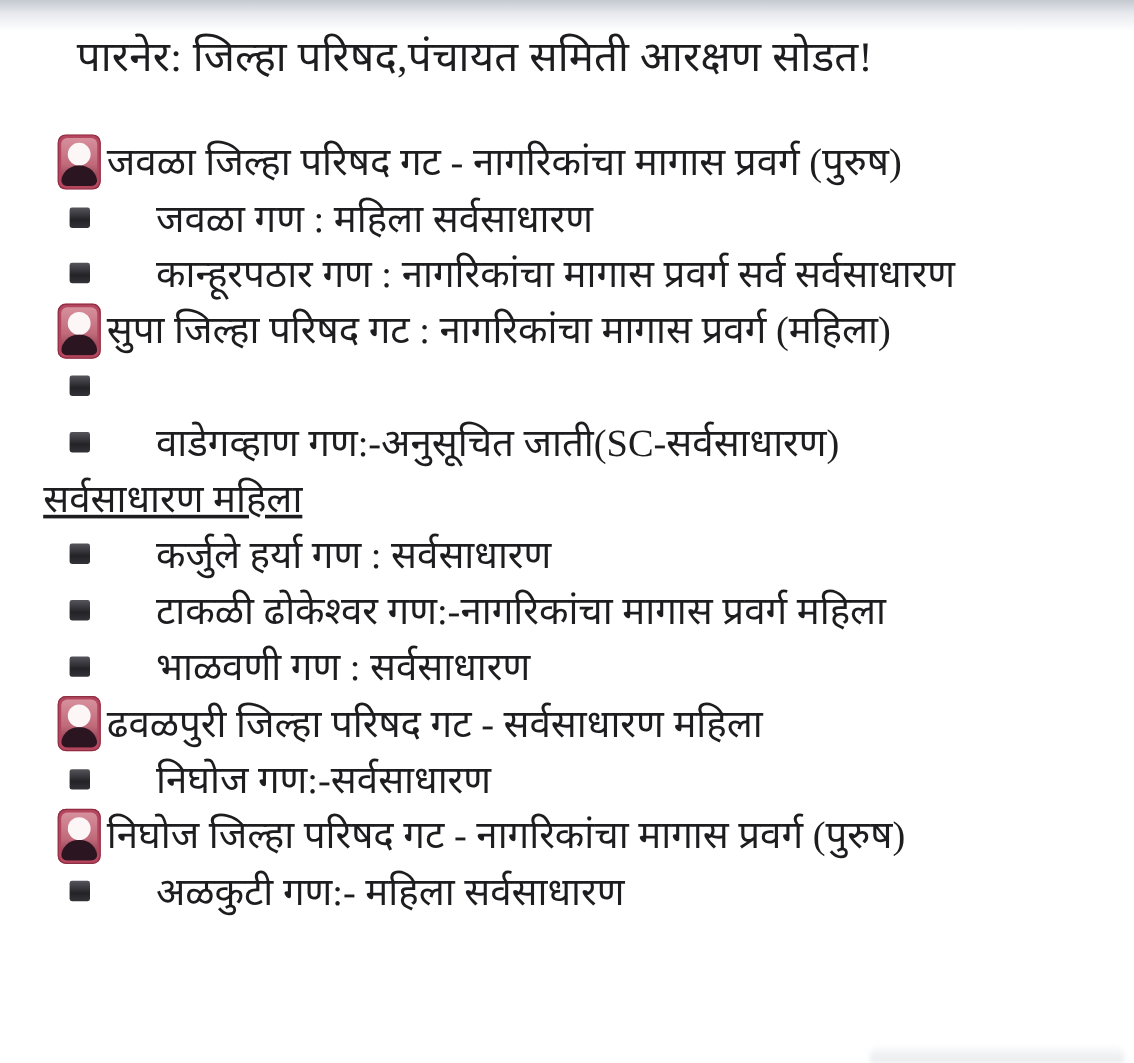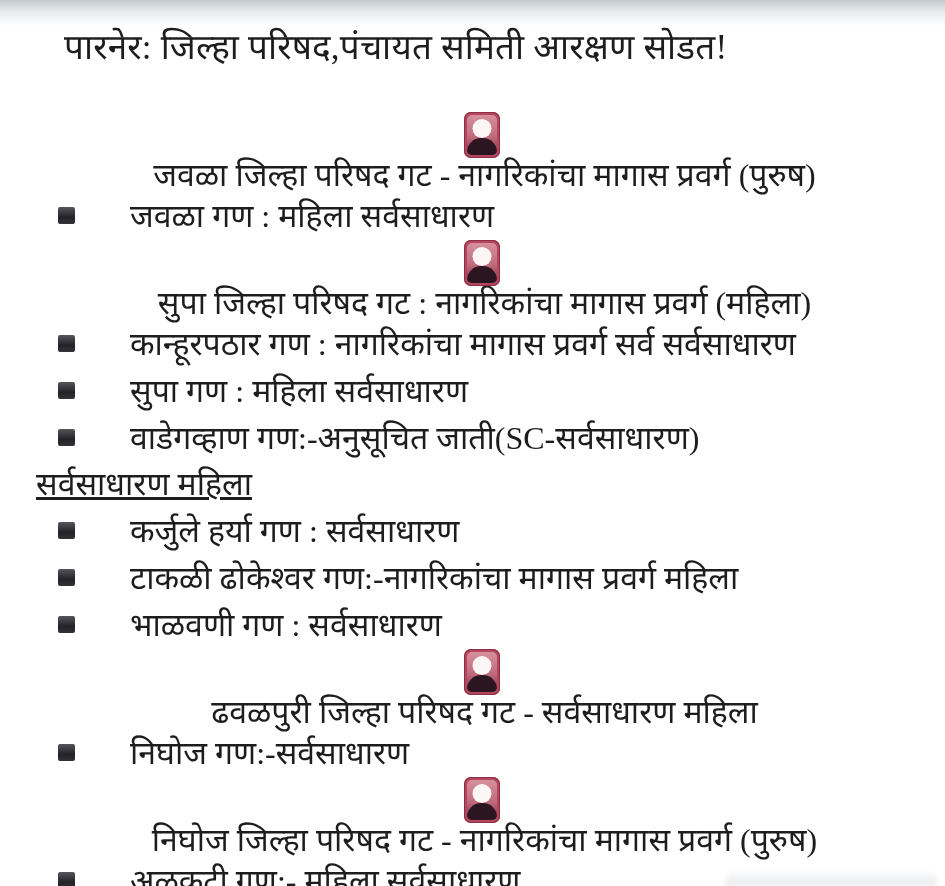--- a/index.html
+++ b/index.html
@@ -45,7 +45,7 @@
     line-height: 1.1;
     white-space: nowrap;
   }
-  .row.person { padding-left: 12px; flex-direction: column; }
+  .row.person { padding-left: 12px; }
   .row.square { padding-left: 22px; gap: 40px; }
   .row.cont   { padding-left: 0; text-decoration: underline; }
 

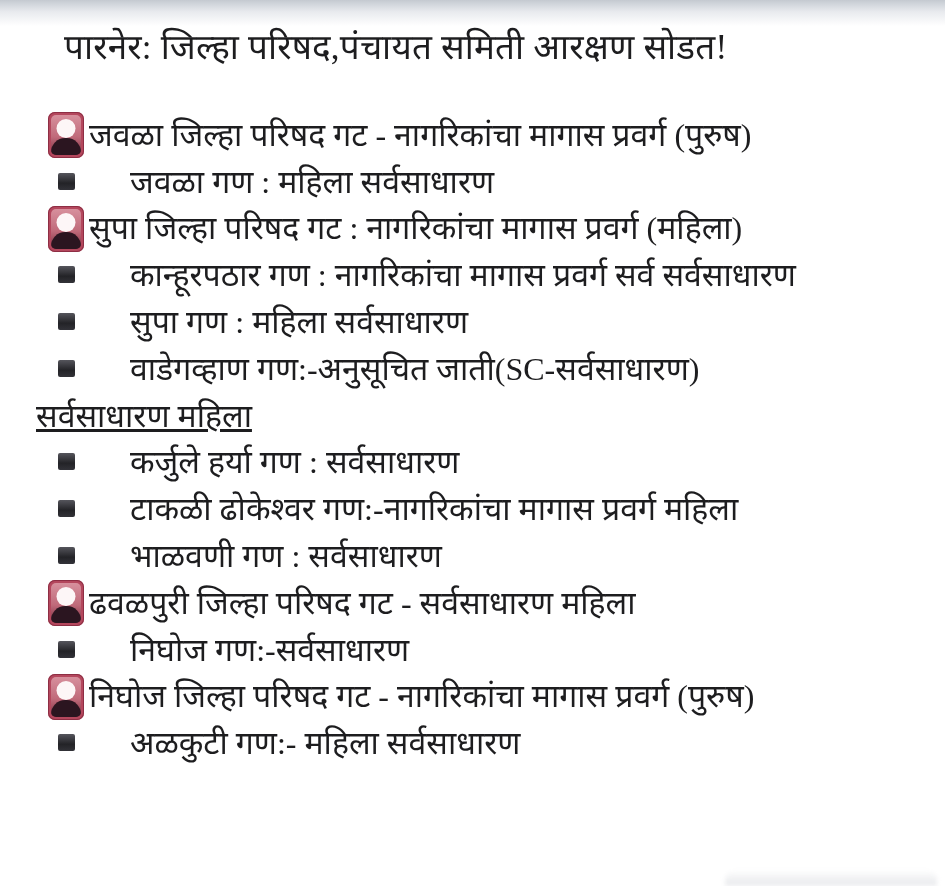--- a/index.html
+++ b/index.html
@@ -134,6 +134,11 @@
     <span class="square-bullet"></span>
     <span class="row-text">जवळा गण : महिला सर्वसाधारण</span>
   </div>
+    <div class="row square">
+
+    <span class="square-bullet"></span>
+    <span class="row-text">कान्हूरपठार गण : नागरिकांचा मागास प्रवर्ग सर्व सर्वसाधारण</span>
+  </div>
     <div class="row person">
     <span class="person-icon">
       <span class="inner">
@@ -147,11 +152,6 @@
     <div class="row square">
 
     <span class="square-bullet"></span>
-    <span class="row-text">कान्हूरपठार गण : नागरिकांचा मागास प्रवर्ग सर्व सर्वसाधारण</span>
-  </div>
-    <div class="row square">
-
-    <span class="square-bullet"></span>
     <span class="row-text">सुपा गण : महिला सर्वसाधारण</span>
   </div>
     <div class="row square">

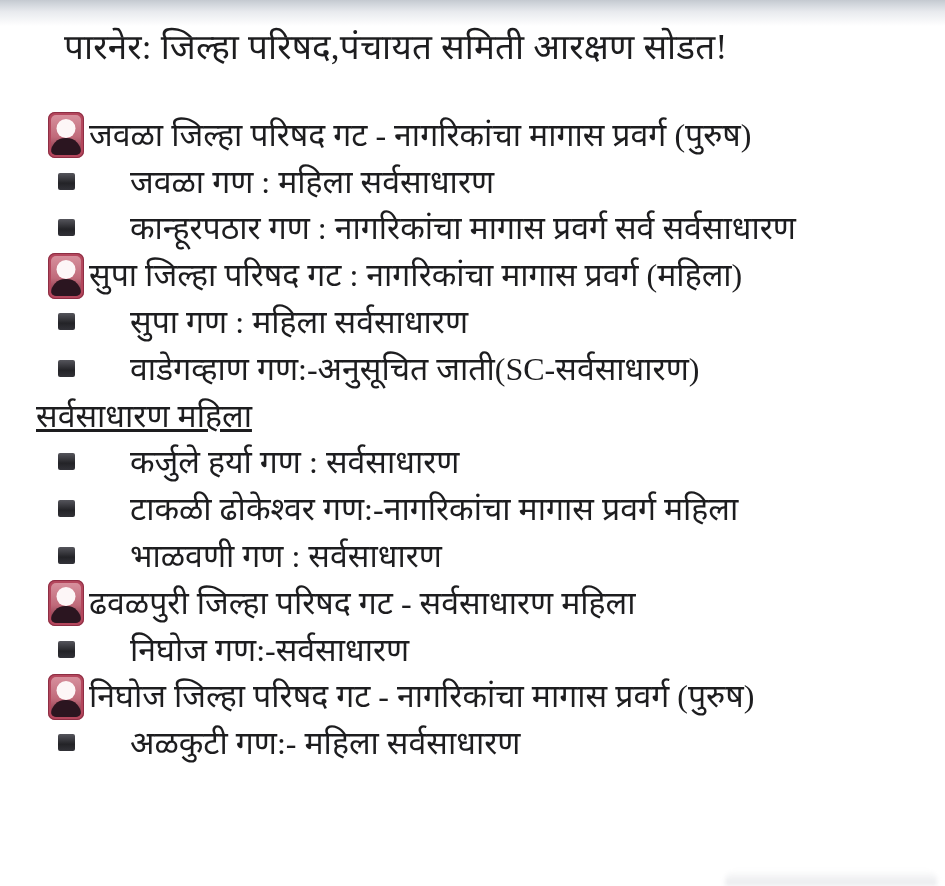--- a/index.html
+++ b/index.html
@@ -152,7 +152,6 @@
     <div class="row square">
 
     <span class="square-bullet"></span>
-    <span class="row-text">सुपा गण : महिला सर्वसाधारण</span>
   </div>
     <div class="row square">
 

